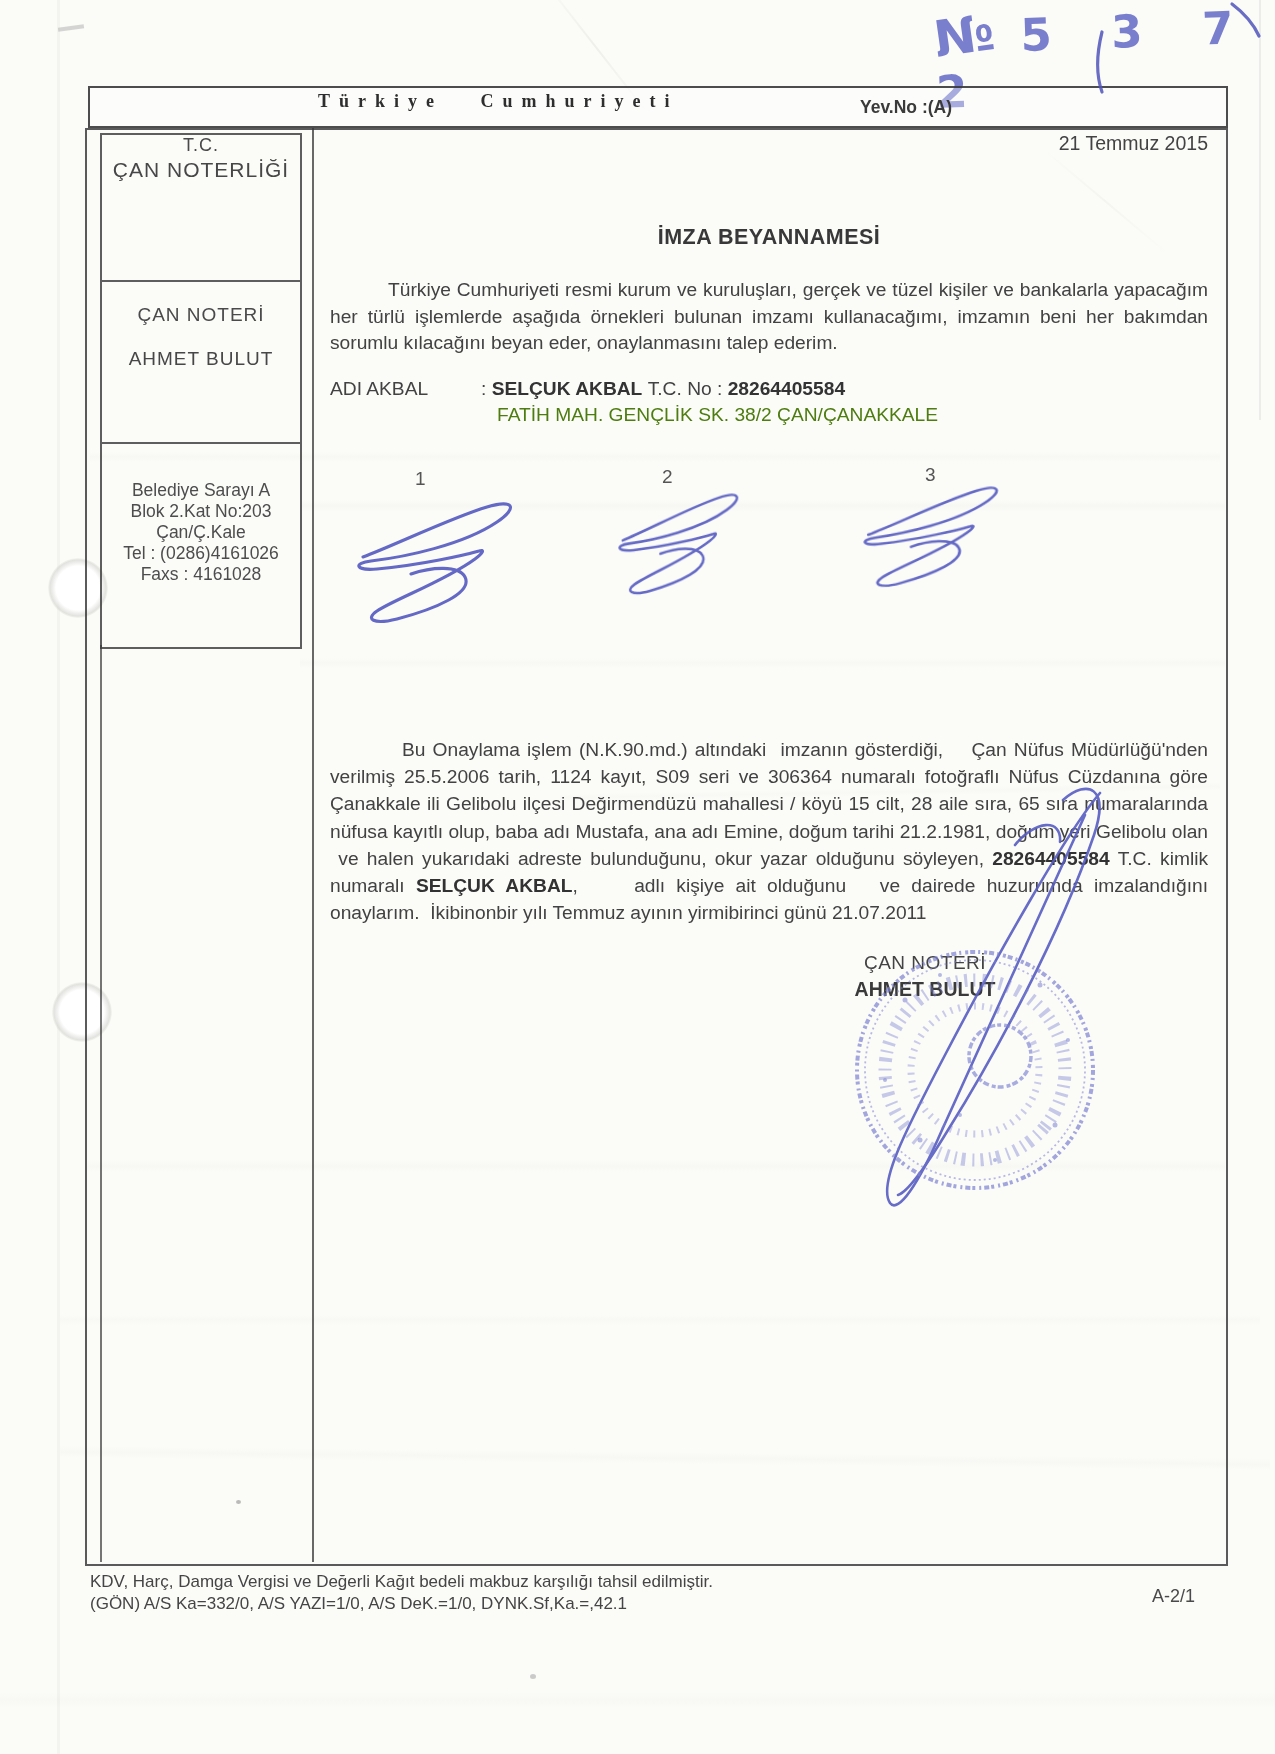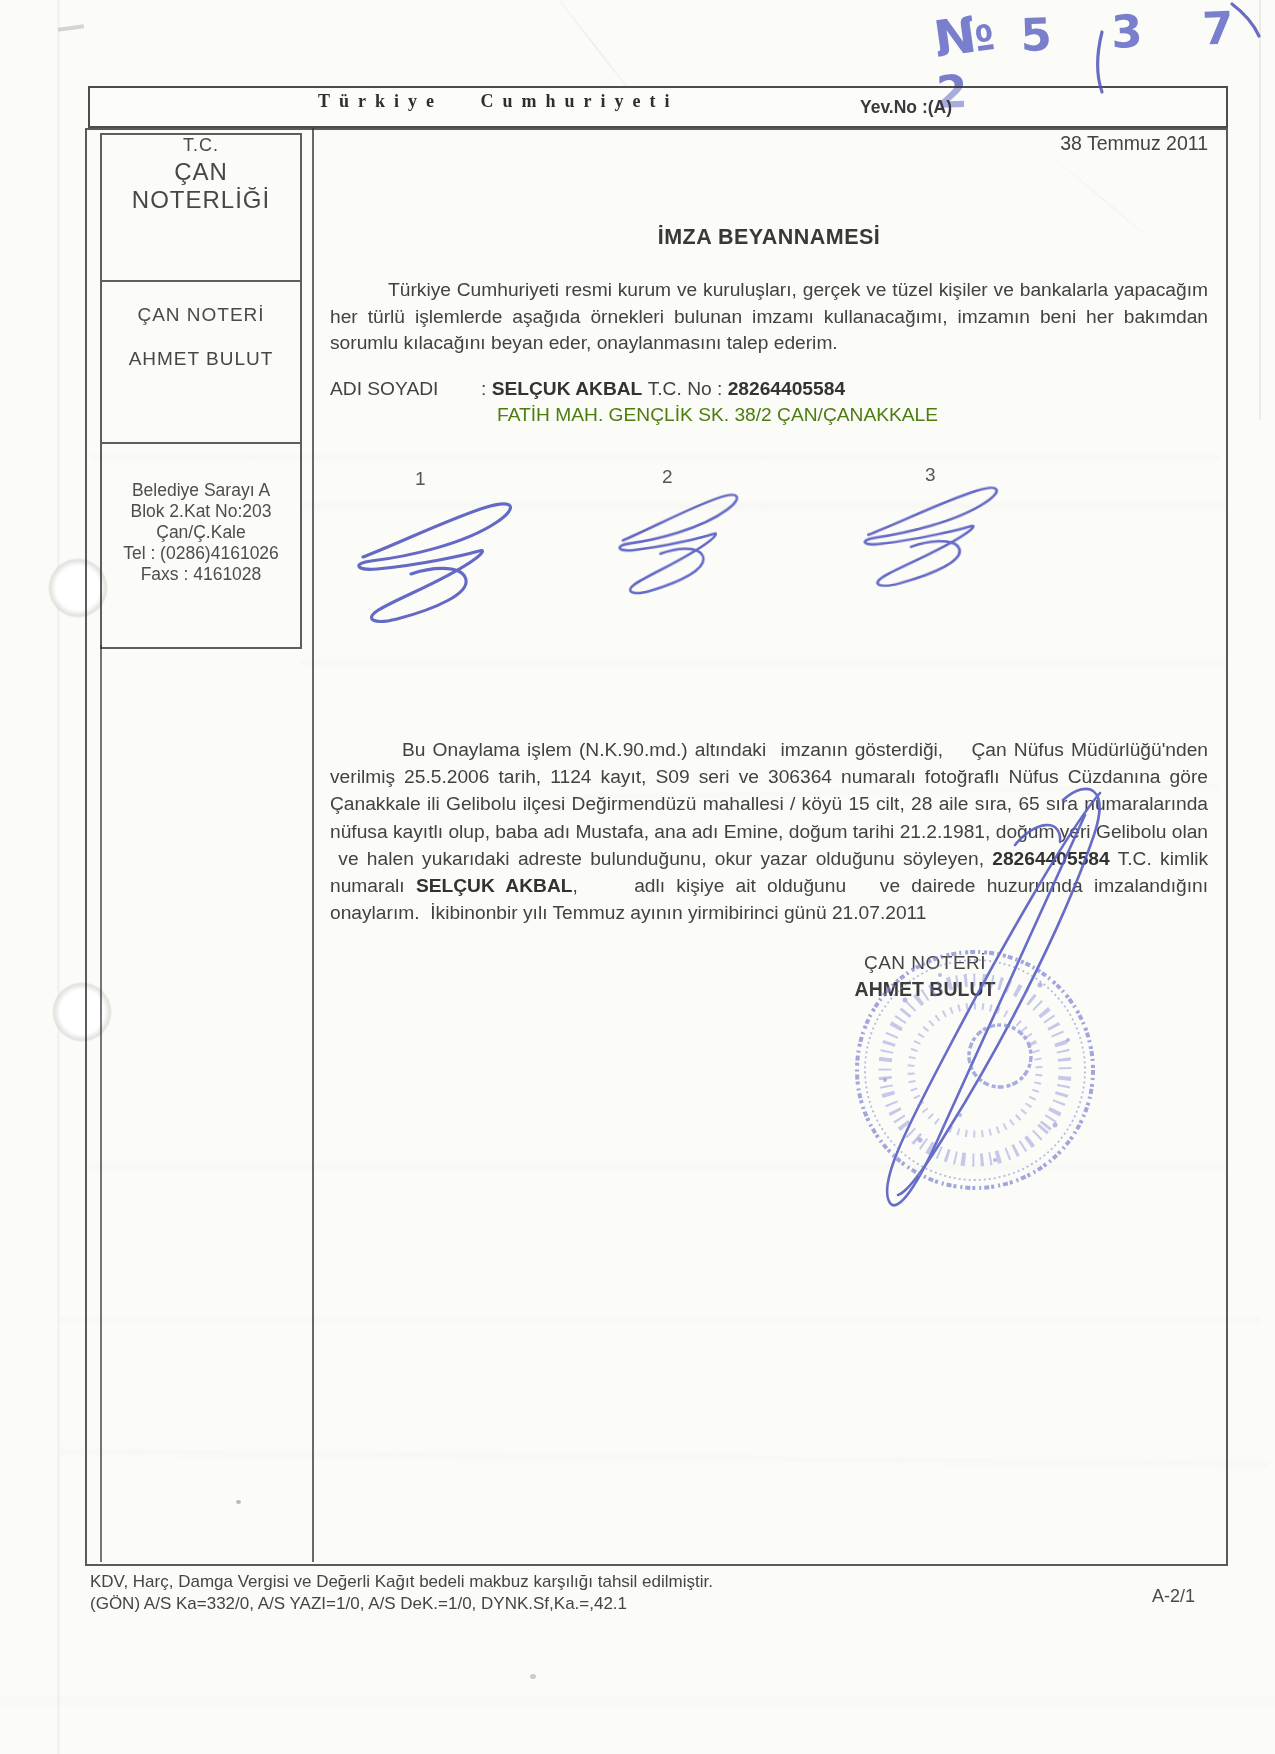--- a/index.html
+++ b/index.html
@@ -124,7 +124,7 @@
     </div>
   </div>
 
-  <div class="abs date-line">38 Temmuz 2011</div>
+  <div class="abs date-line">21 Temmuz 2015</div>
   <div class="abs doc-title">İMZA BEYANNAMESİ</div>
   <div class="abs intro">Türkiye Cumhuriyeti resmi kurum ve kuruluşları, gerçek ve tüzel kişiler ve bankalarla yapacağım her türlü işlemlerde aşağıda örnekleri bulunan imzamı kullanacağımı, imzamın beni her bakımdan sorumlu kılacağını beyan eder, onaylanmasını talep ederim.</div>
 

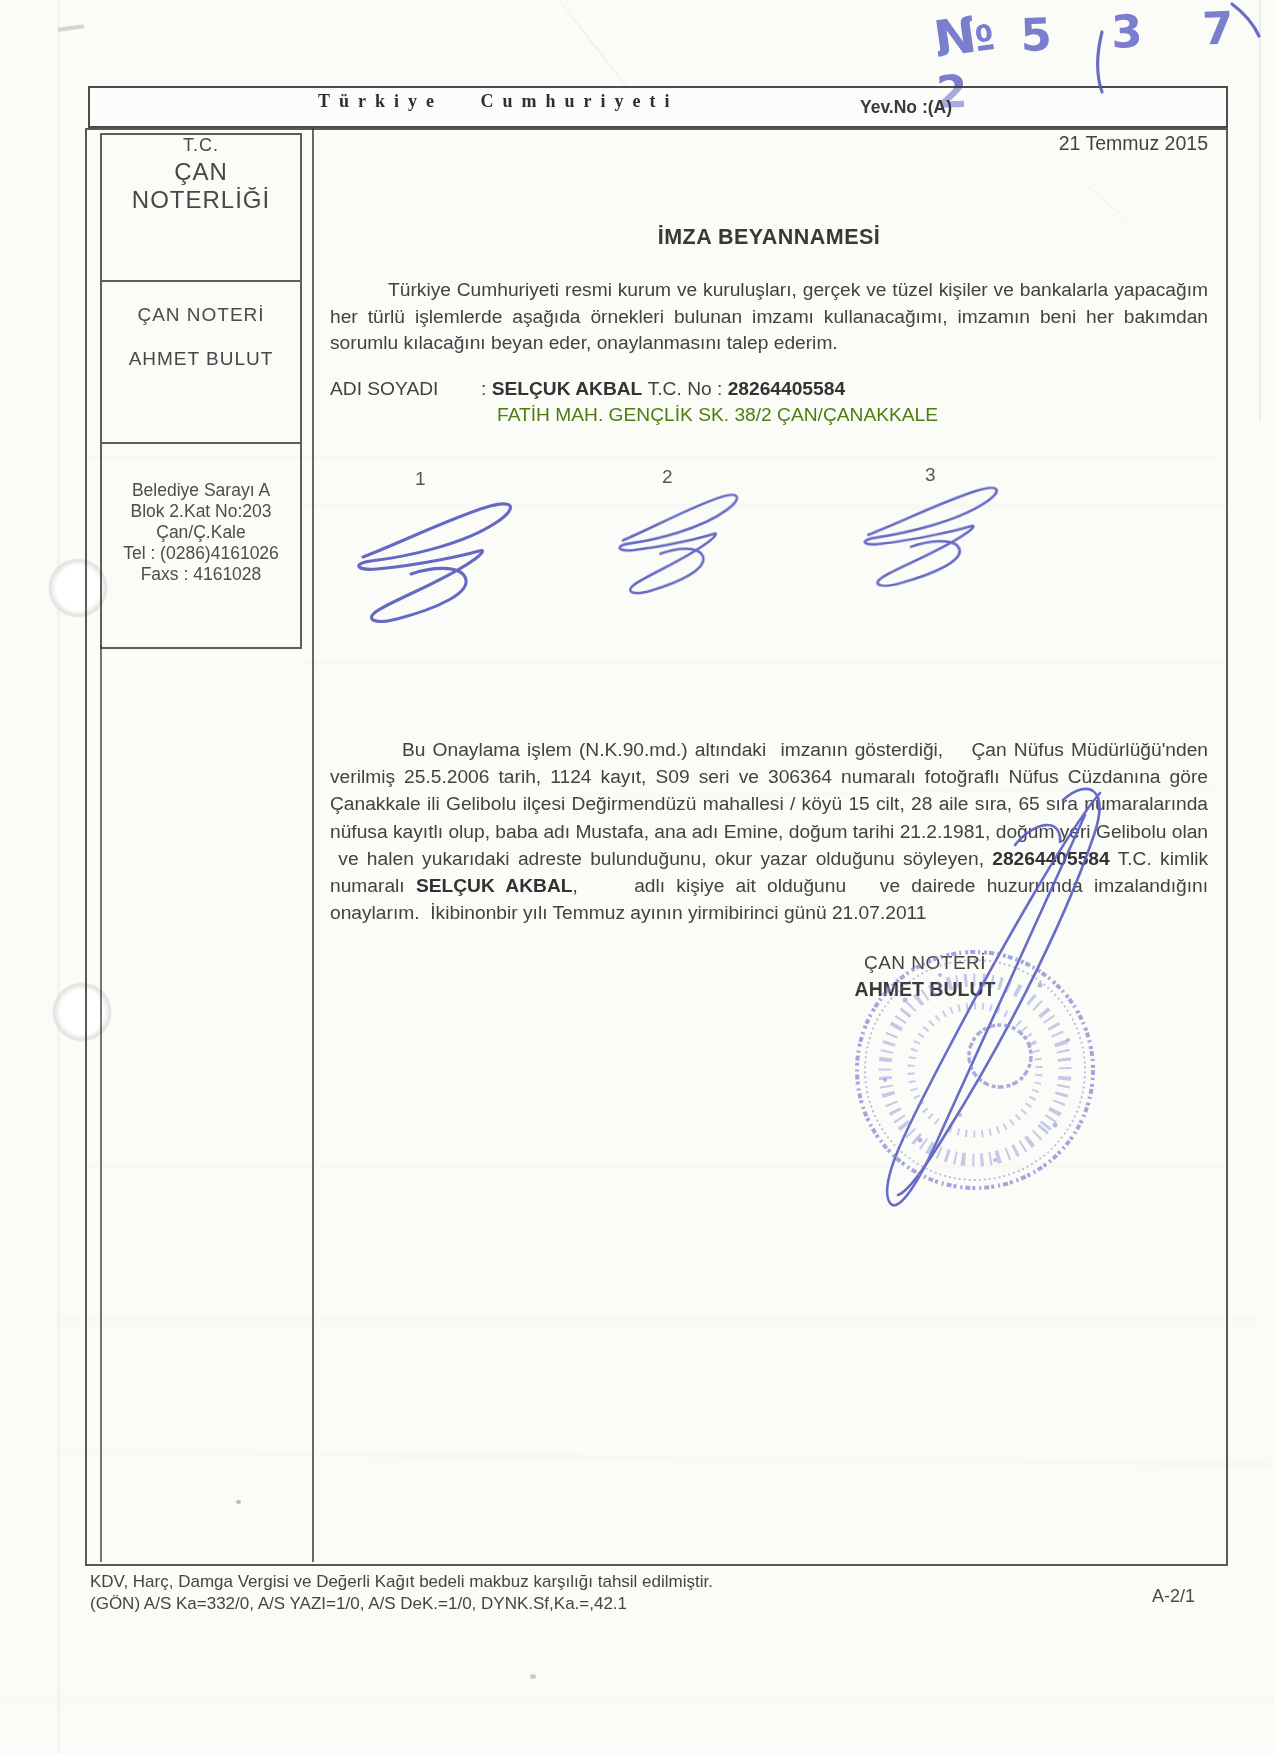--- a/index.html
+++ b/index.html
@@ -23,7 +23,7 @@
   .sb-sec3{top:309px;height:201px;}
 
   .tc-line{font-size:18px;letter-spacing:1px;color:#4a4a4a;}
-  .office-line{margin-top:2px;font-size:24px;letter-spacing:1px;color:#474747;text-align:center;}
+  .office-line{margin-top:2px;font-size:21px;letter-spacing:1px;color:#474747;text-align:center;}
   .noter-title{margin-top:22px;font-size:19px;letter-spacing:1px;color:#4a4a4a;}
   .noter-name{margin-top:22px;font-size:19px;letter-spacing:1px;color:#474747;}
   .addr{margin-top:36px;font-size:17.5px;line-height:21px;color:#4d4d4d;}

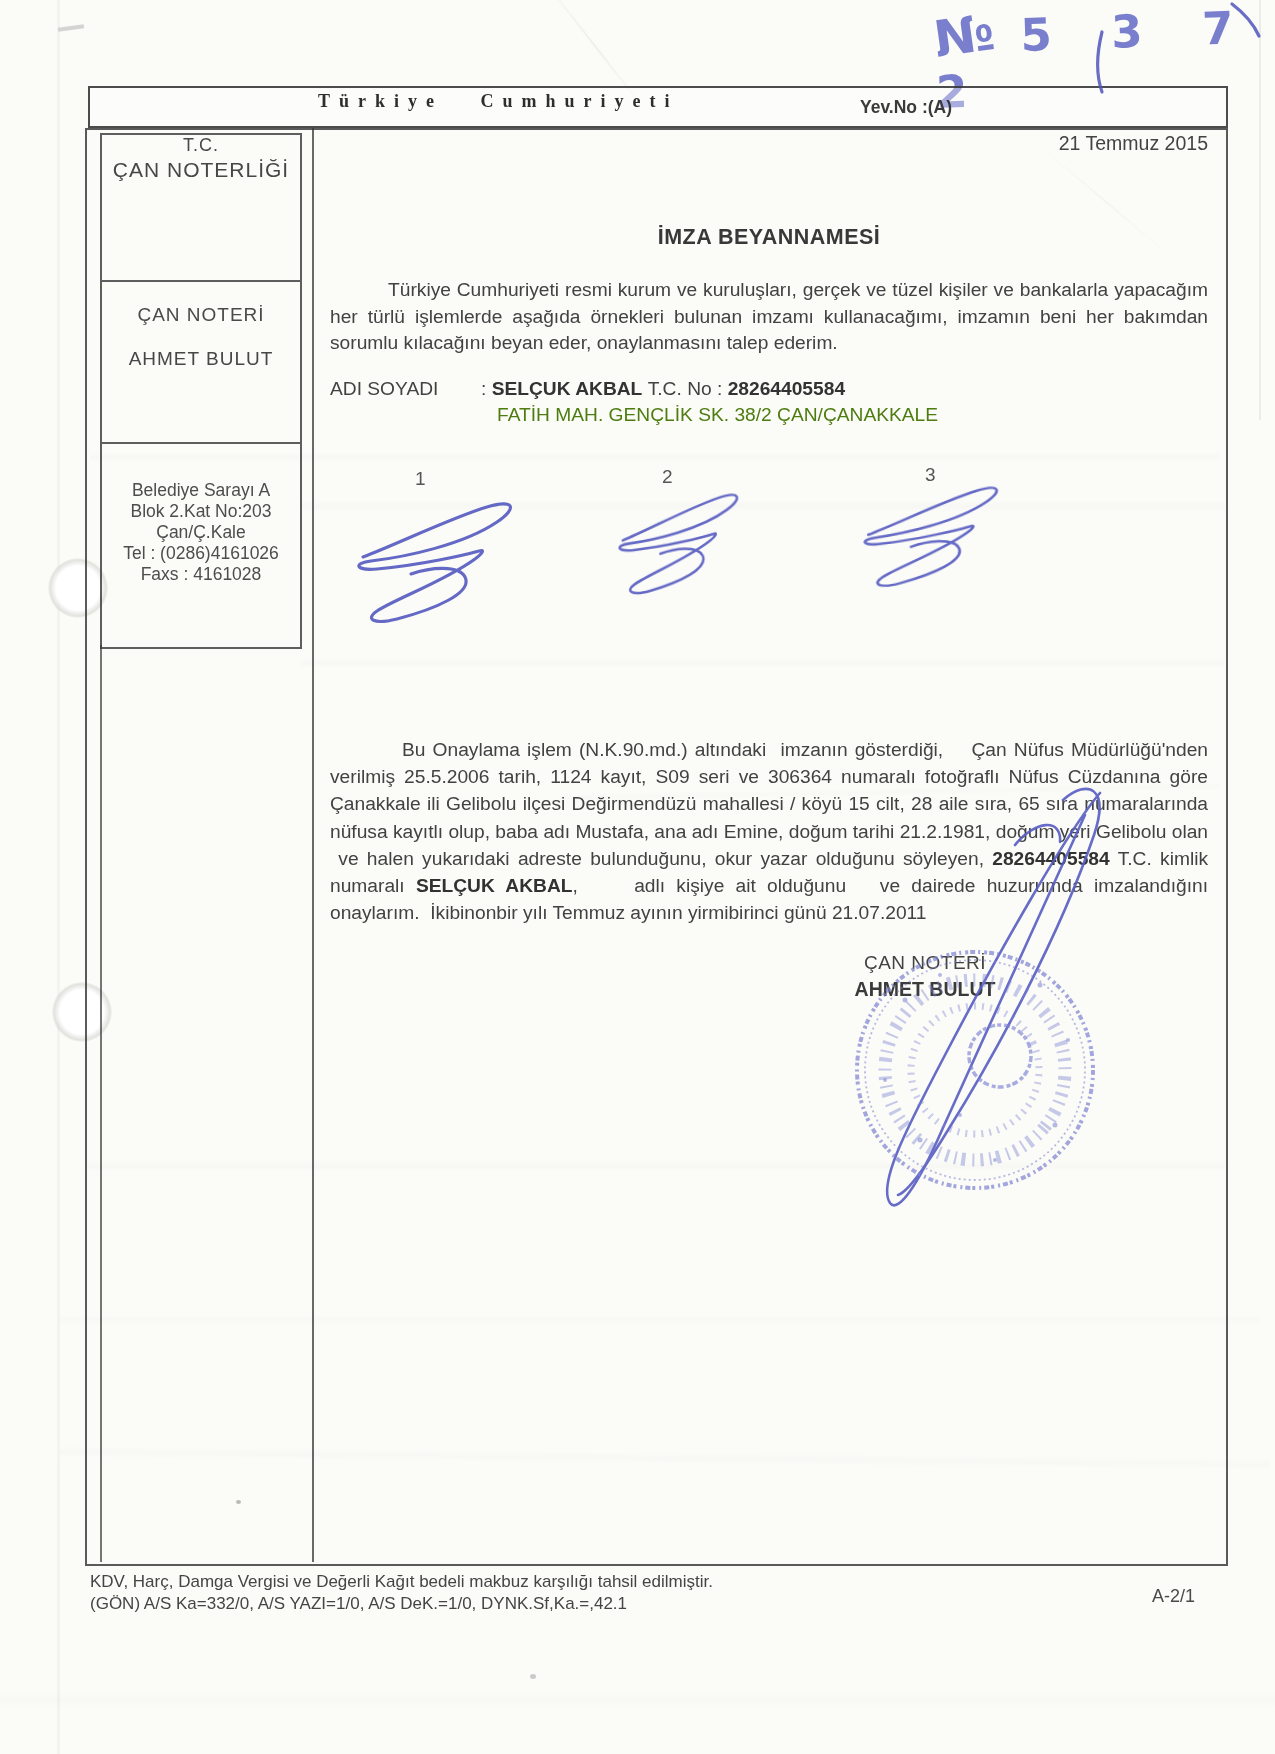--- a/index.html
+++ b/index.html
@@ -129,7 +129,7 @@
   <div class="abs intro">Türkiye Cumhuriyeti resmi kurum ve kuruluşları, gerçek ve tüzel kişiler ve bankalarla yapacağım her türlü işlemlerde aşağıda örnekleri bulunan imzamı kullanacağımı, imzamın beni her bakımdan sorumlu kılacağını beyan eder, onaylanmasını talep ederim.</div>
 
   <div class="abs name-row">
-    <span class="lbl">ADI SOYADI</span><span>:</span>&nbsp;<span class="b">SELÇUK AKBAL</span>&nbsp;<span>T.C. No :</span>&nbsp;<span class="b">28264405584</span>
+    <span class="lbl">ADI AKBAL</span><span>:</span>&nbsp;<span class="b">SELÇUK AKBAL</span>&nbsp;<span>T.C. No :</span>&nbsp;<span class="b">28264405584</span>
   </div>
   <div class="abs person-addr">FATİH MAH. GENÇLİK SK. 38/2 ÇAN/ÇANAKKALE</div>
 

